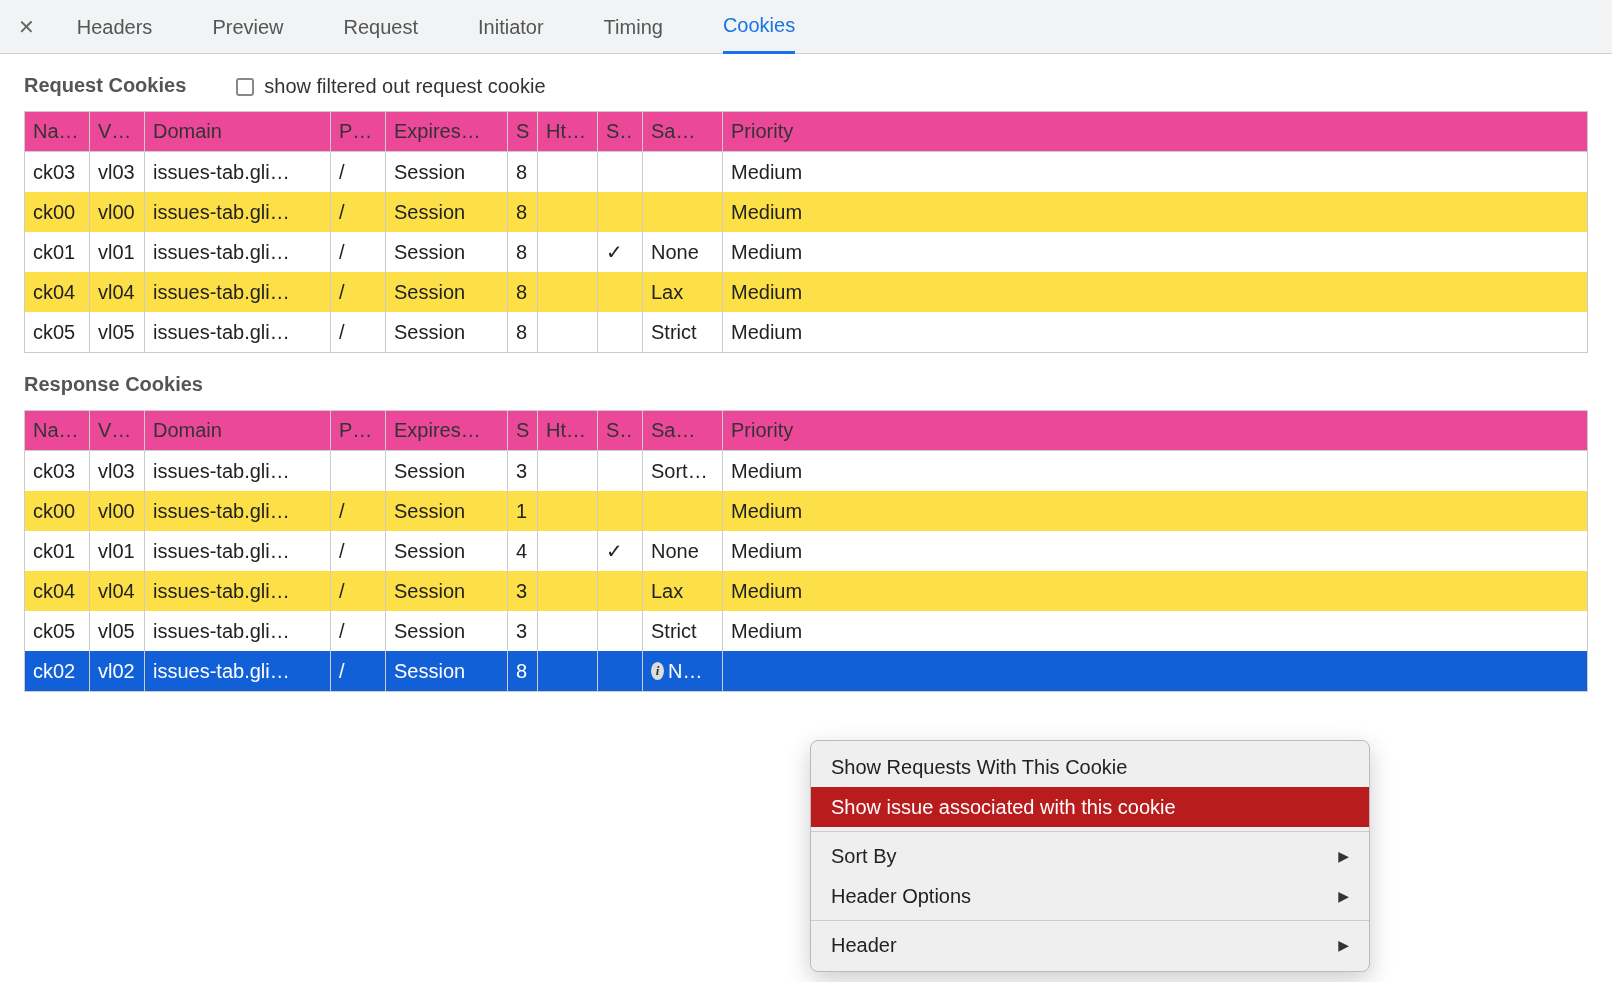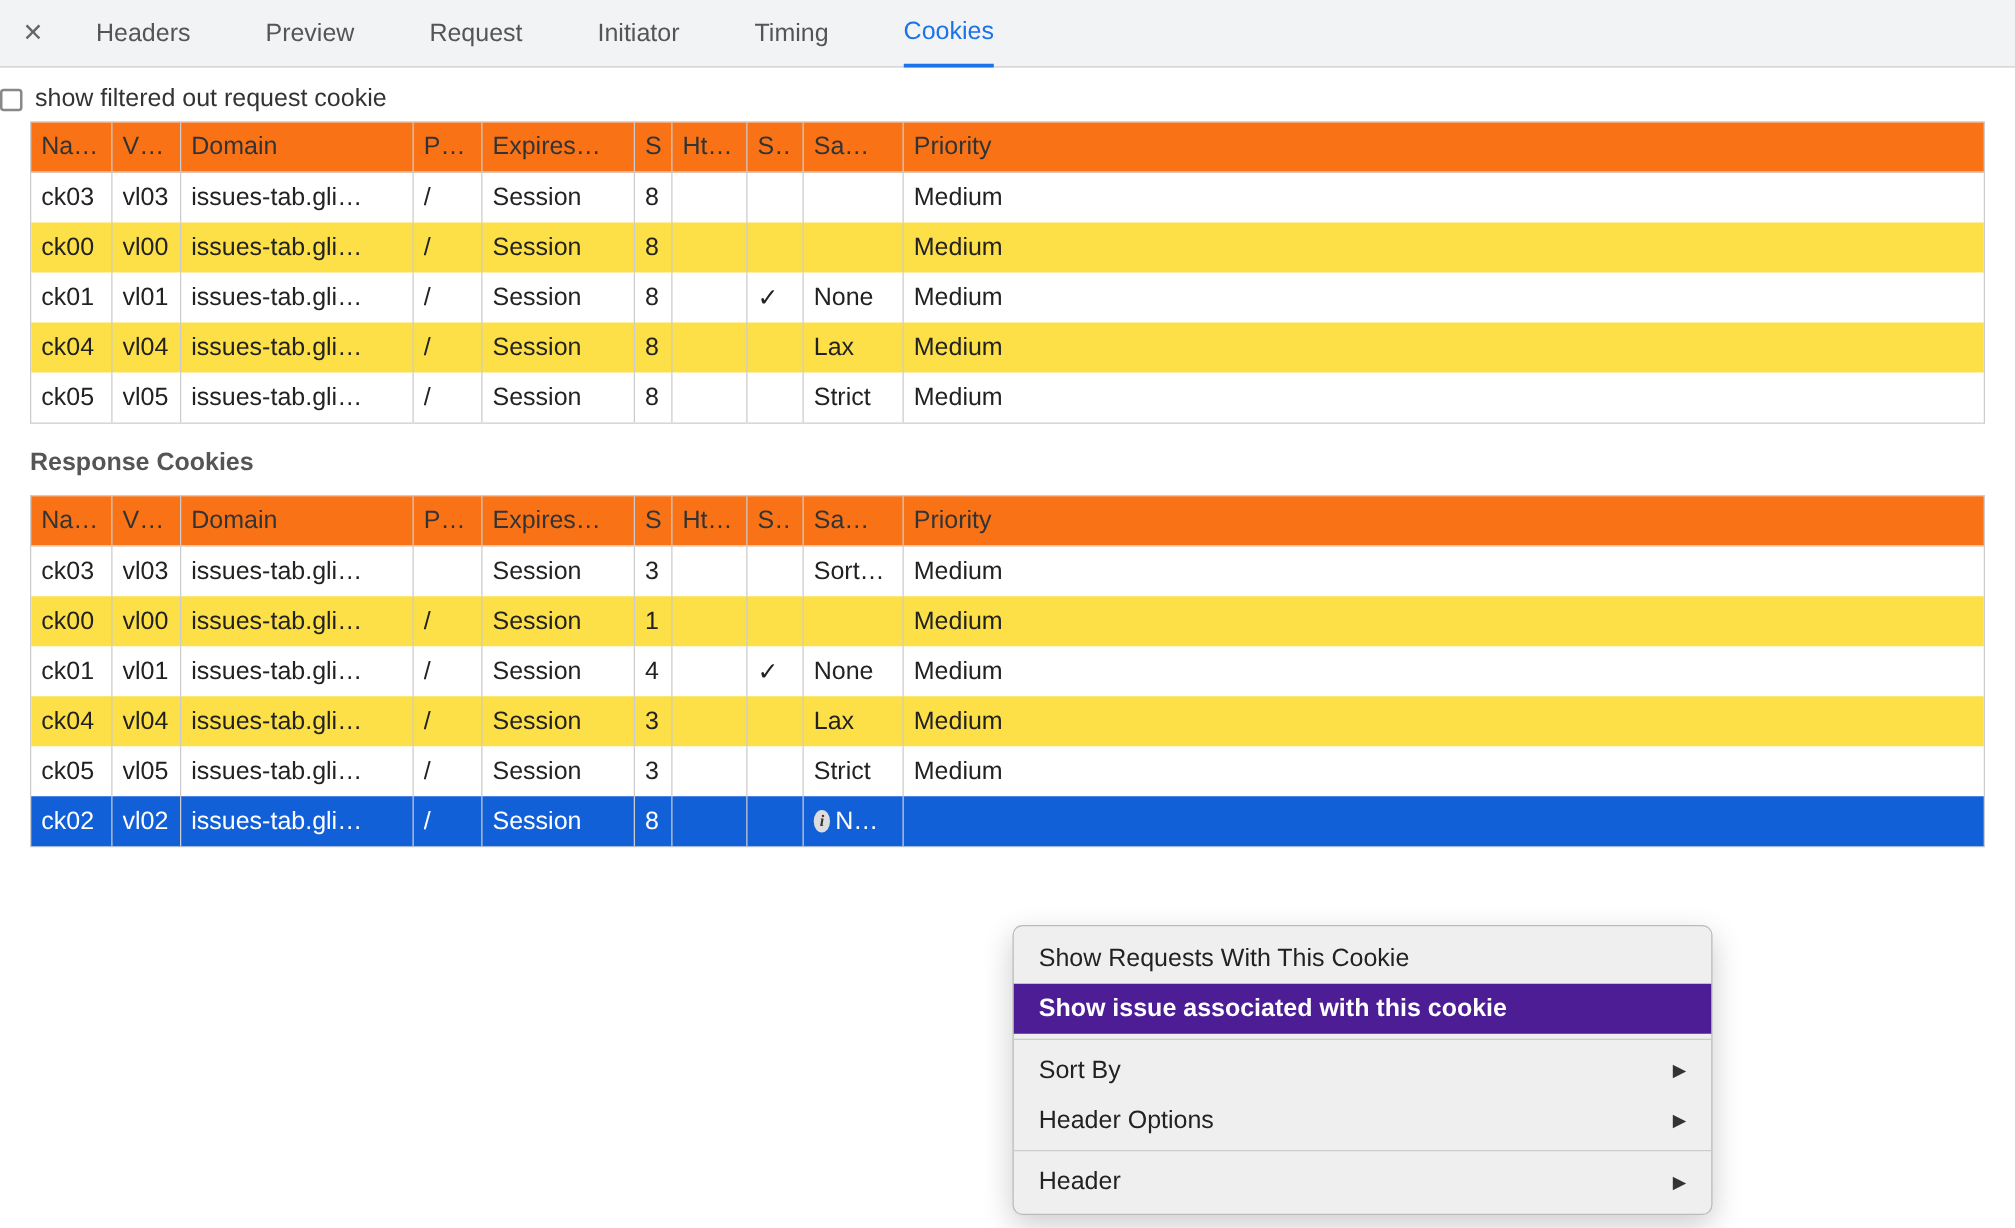--- a/index.html
+++ b/index.html
@@ -180,6 +180,7 @@
 
 
 <div class="section-header-row">
+  <div class="section-title">Request Cookies</div>
   <div class="checkbox-row">
     <span class="chk"></span>
     <span class="chk-label">show filtered out request cookie</span>

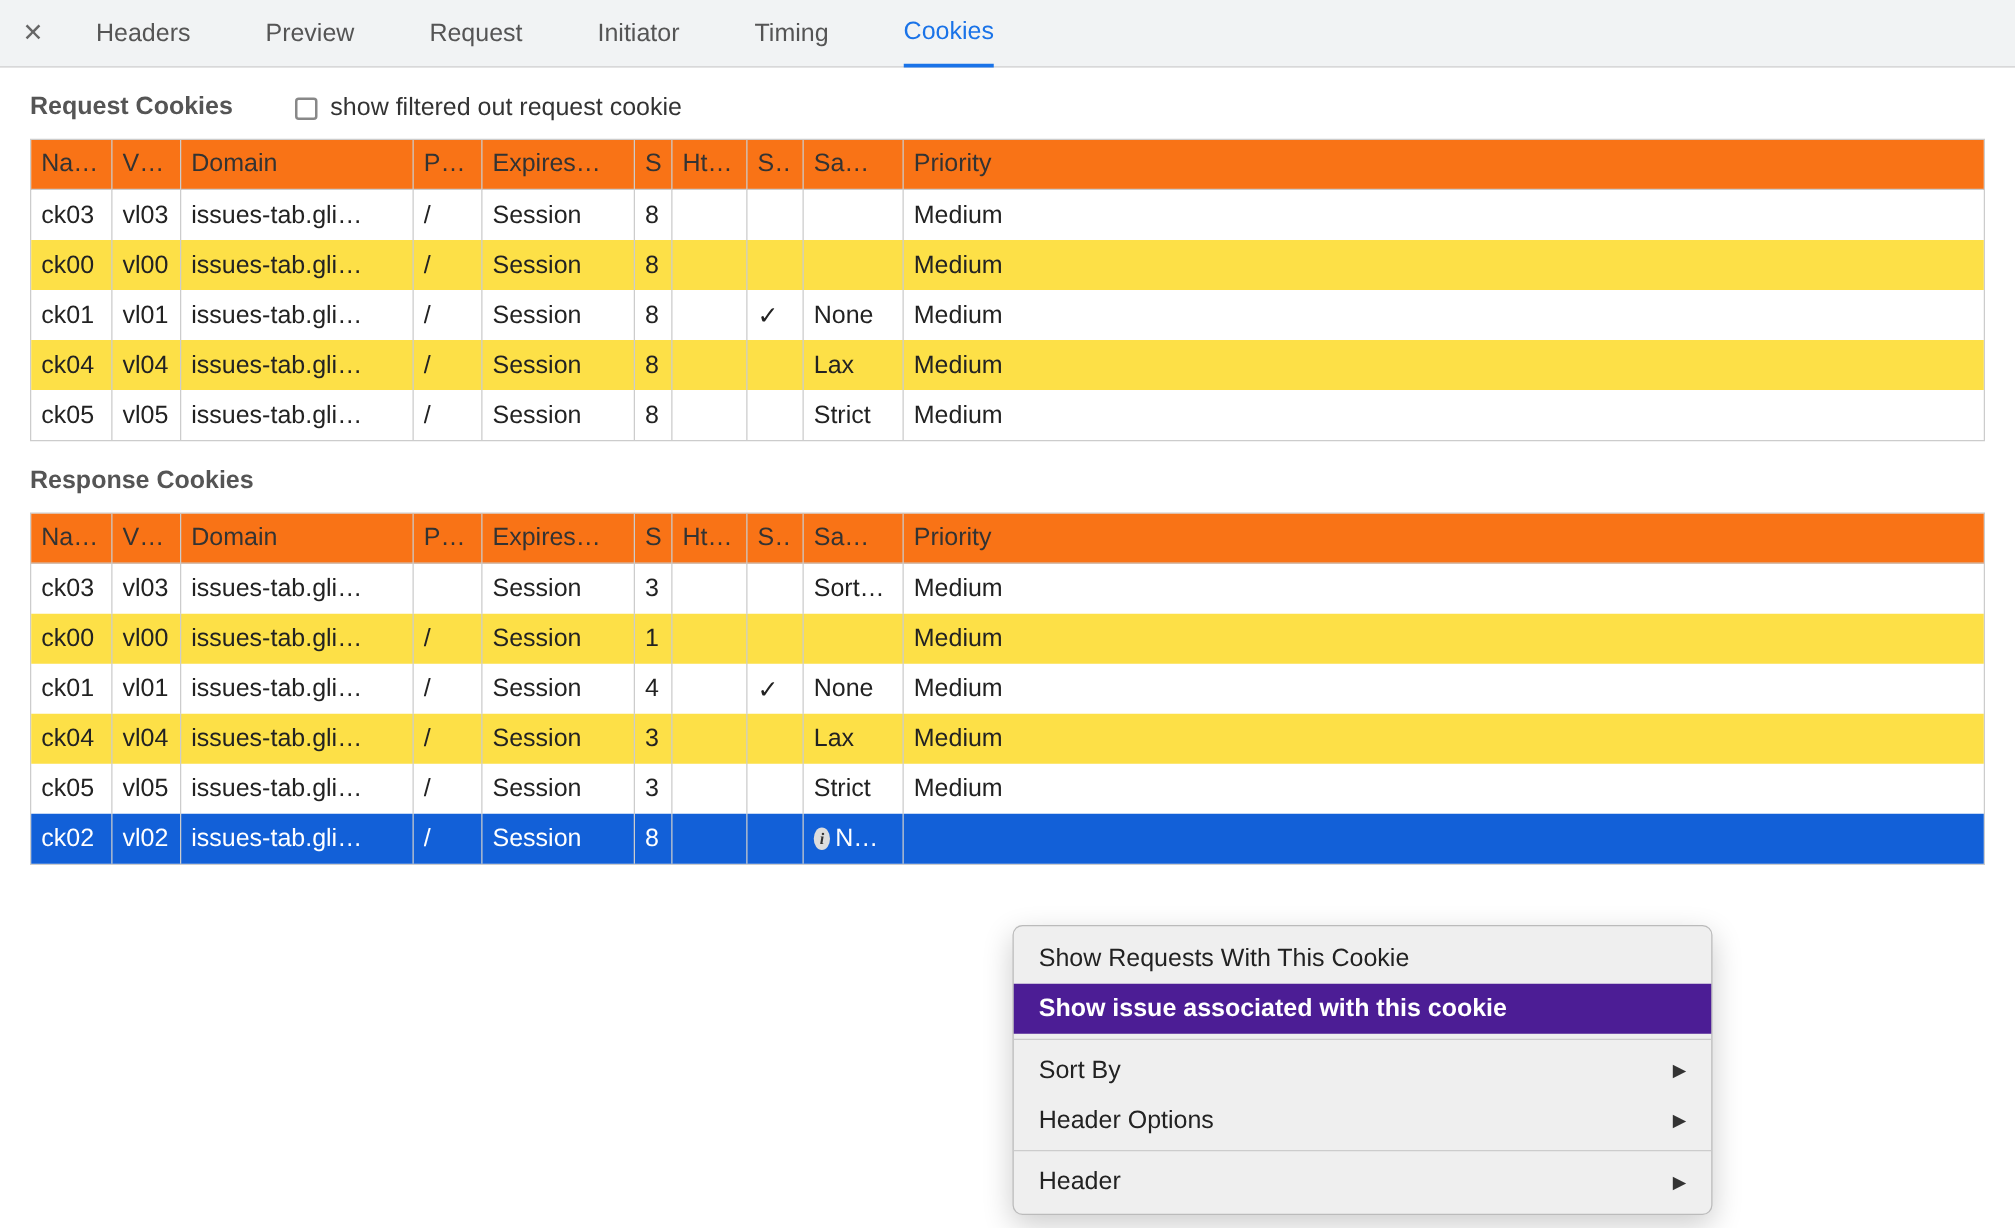--- a/index.html
+++ b/index.html
@@ -75,7 +75,7 @@
     width: calc(100% - 48px);
   }
   .thead {
-    background: #f97316;
+    background: #ec4899;
   }
   .tr {
     display: flex;

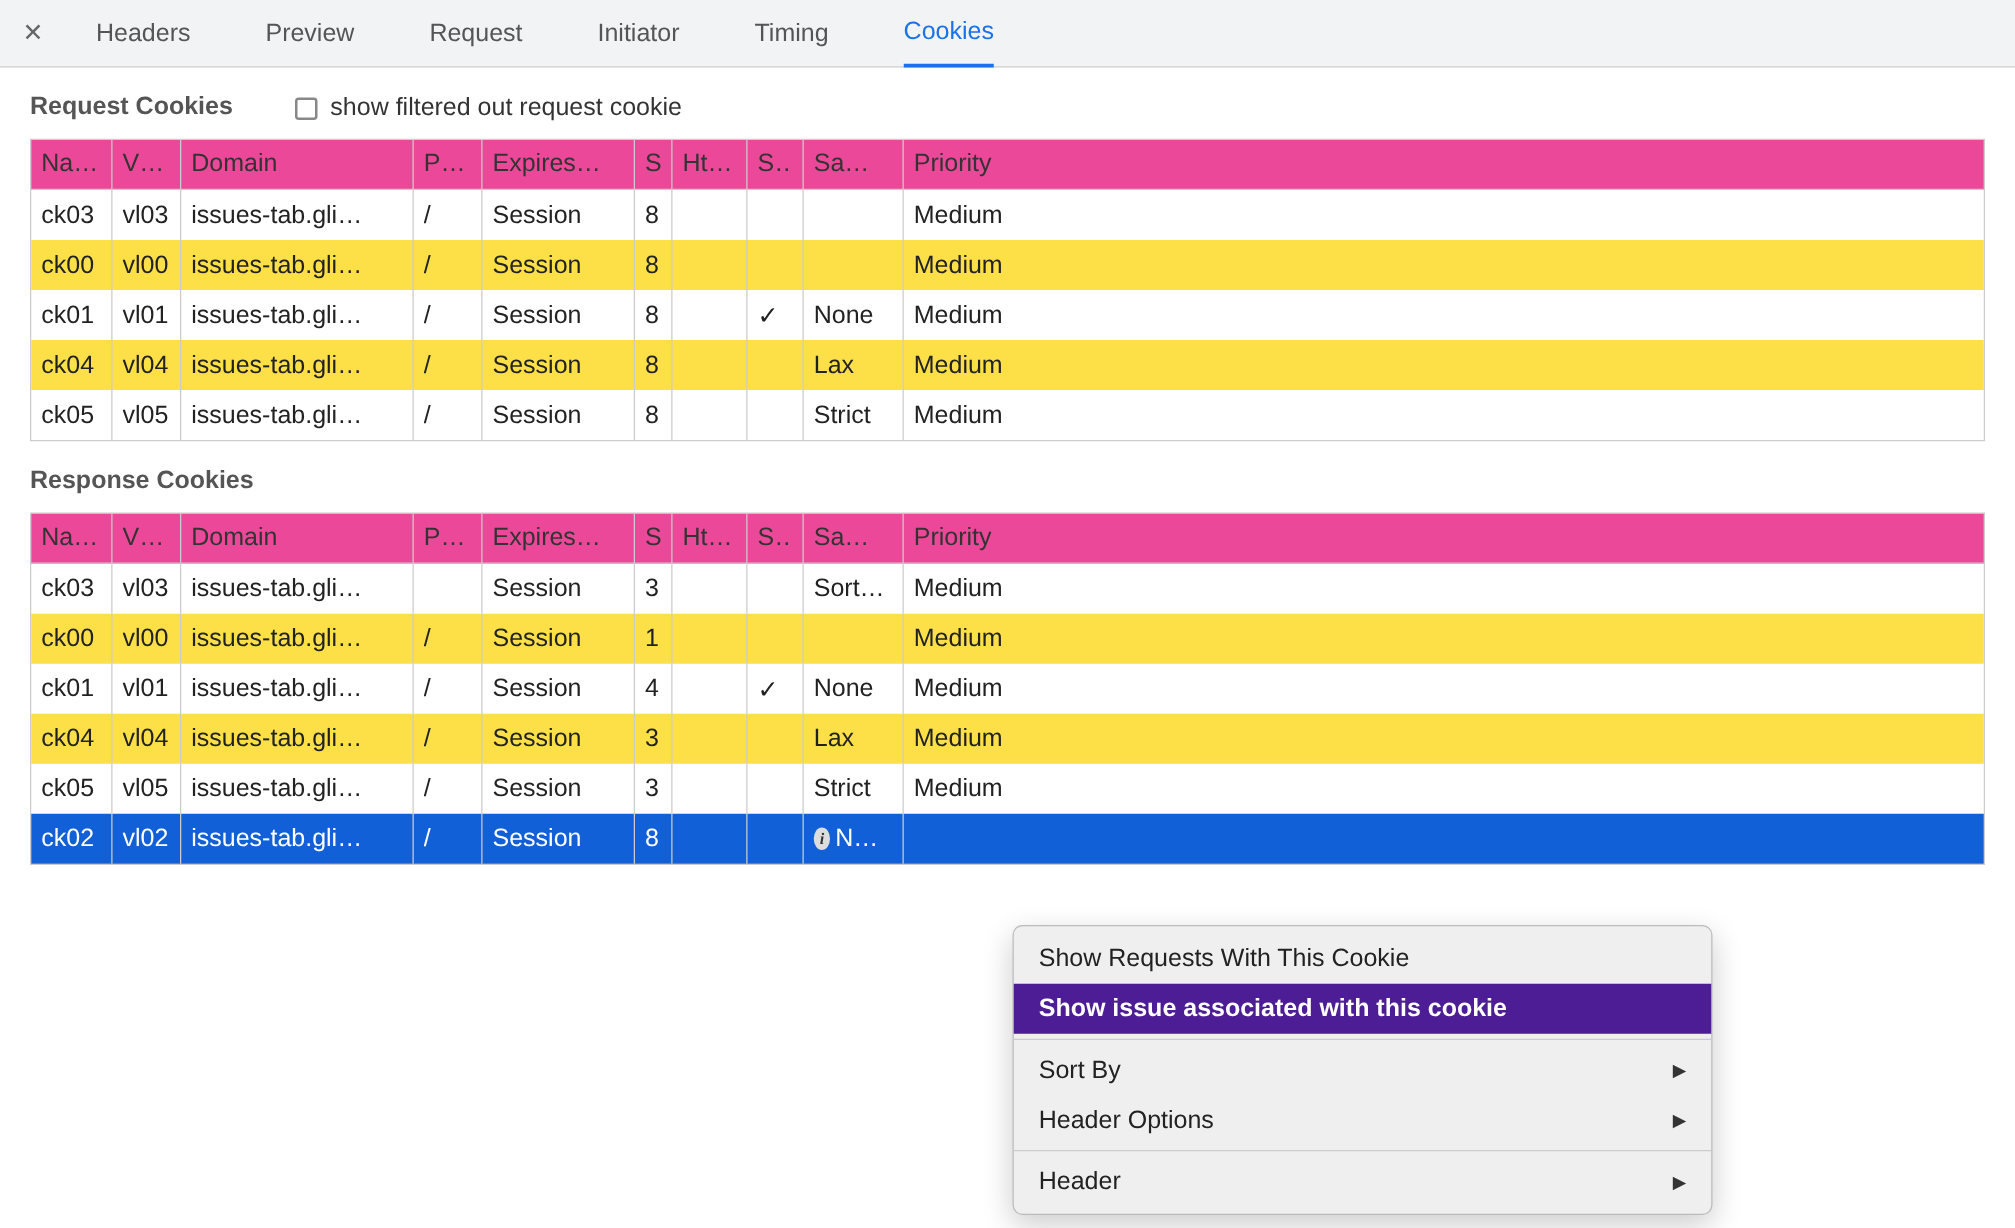--- a/index.html
+++ b/index.html
@@ -146,9 +146,8 @@
     justify-content: space-between;
   }
   .cm-item.highlight {
-    background: #4c1d95;
+    background: #b91c1c;
     color: #fff;
-    font-weight: bold;
   }
   .cm-sep {
     border-top: 1px solid #ccc;

